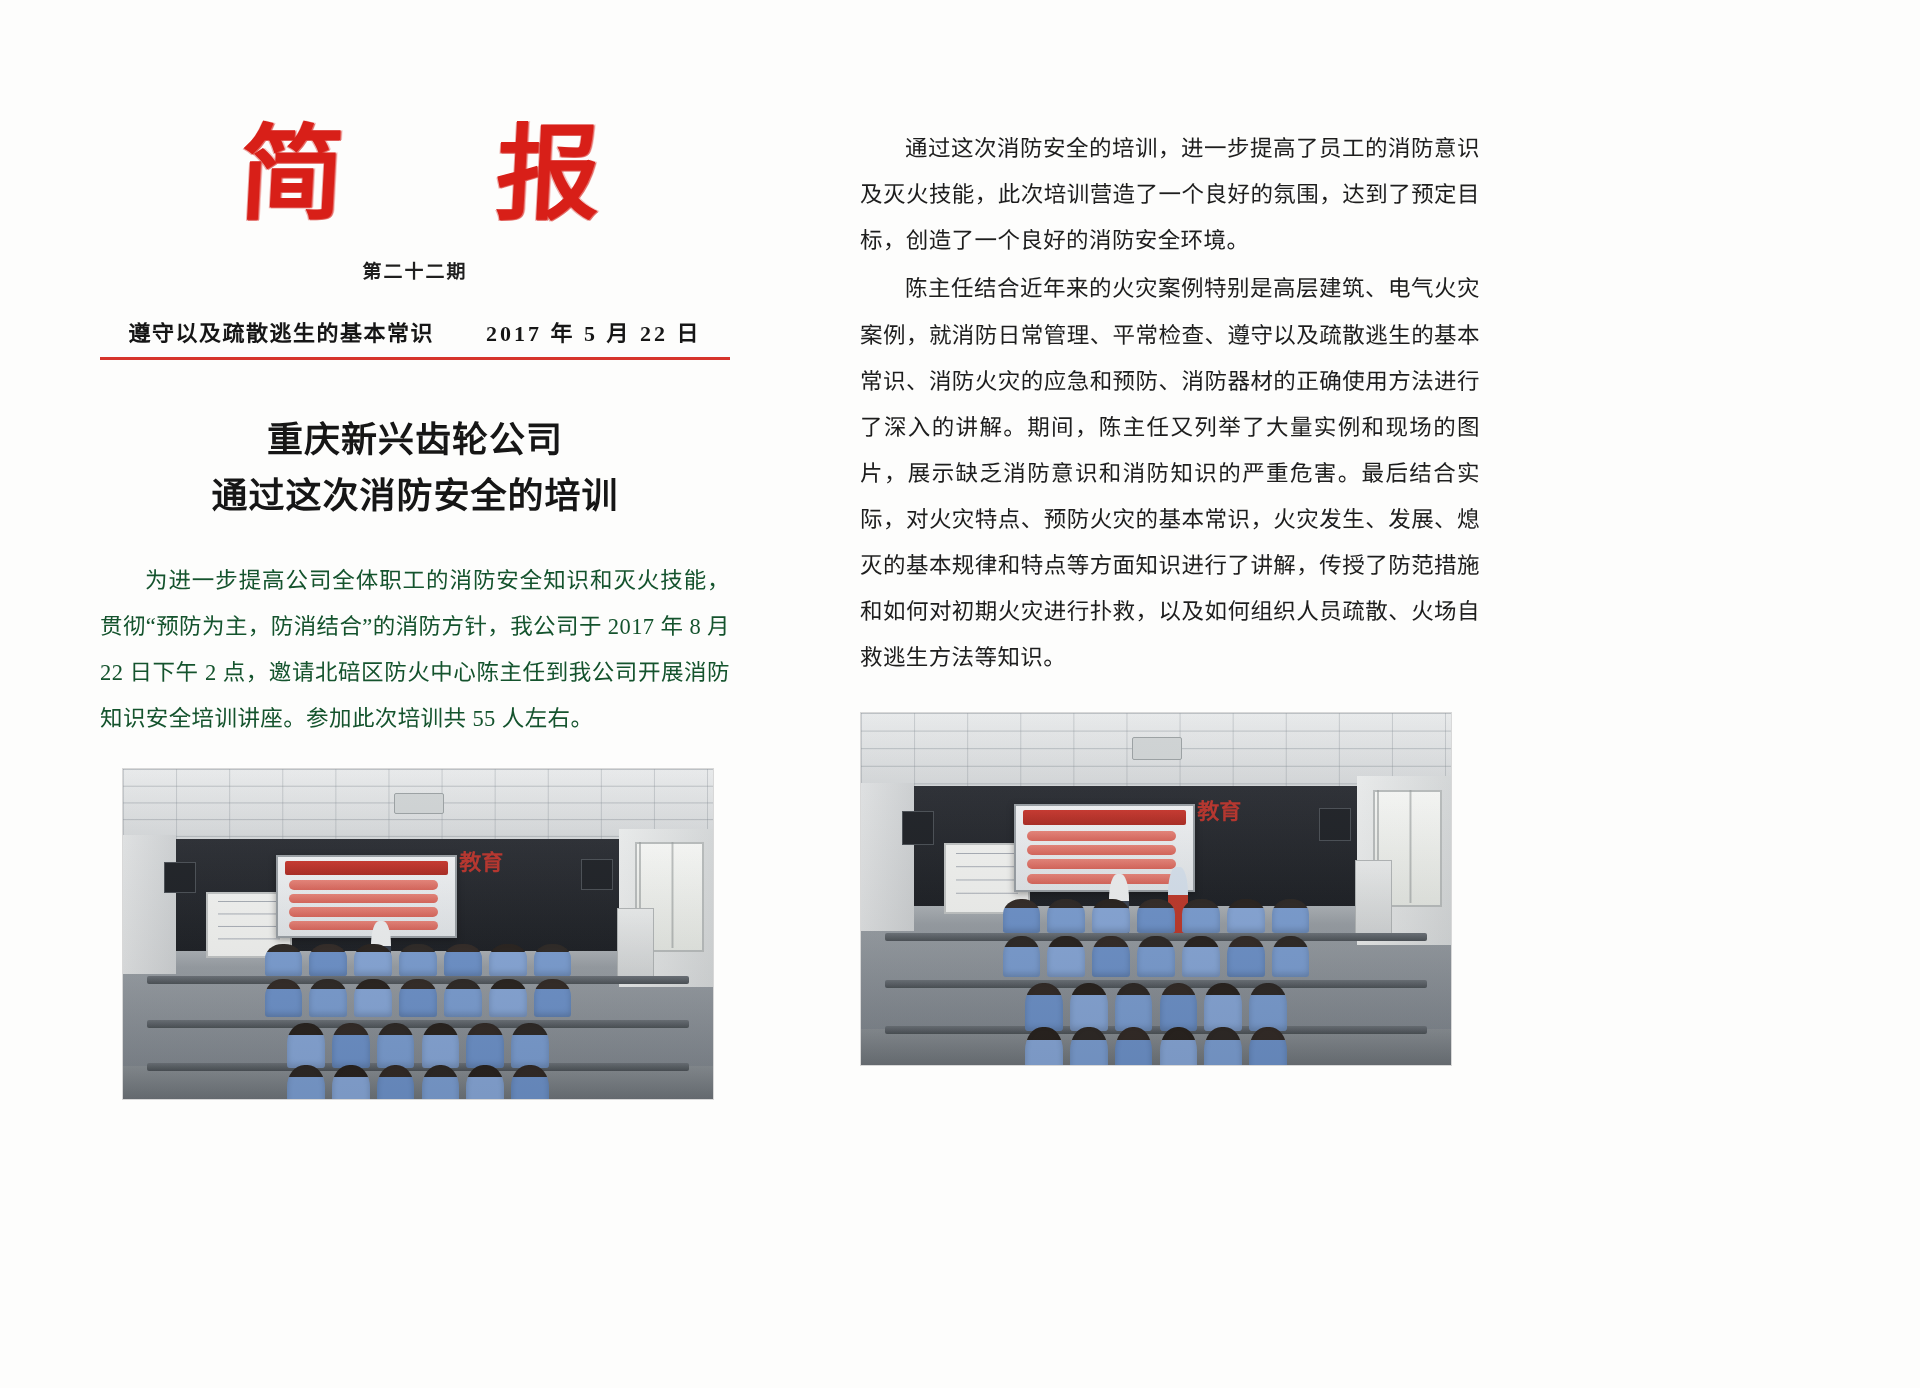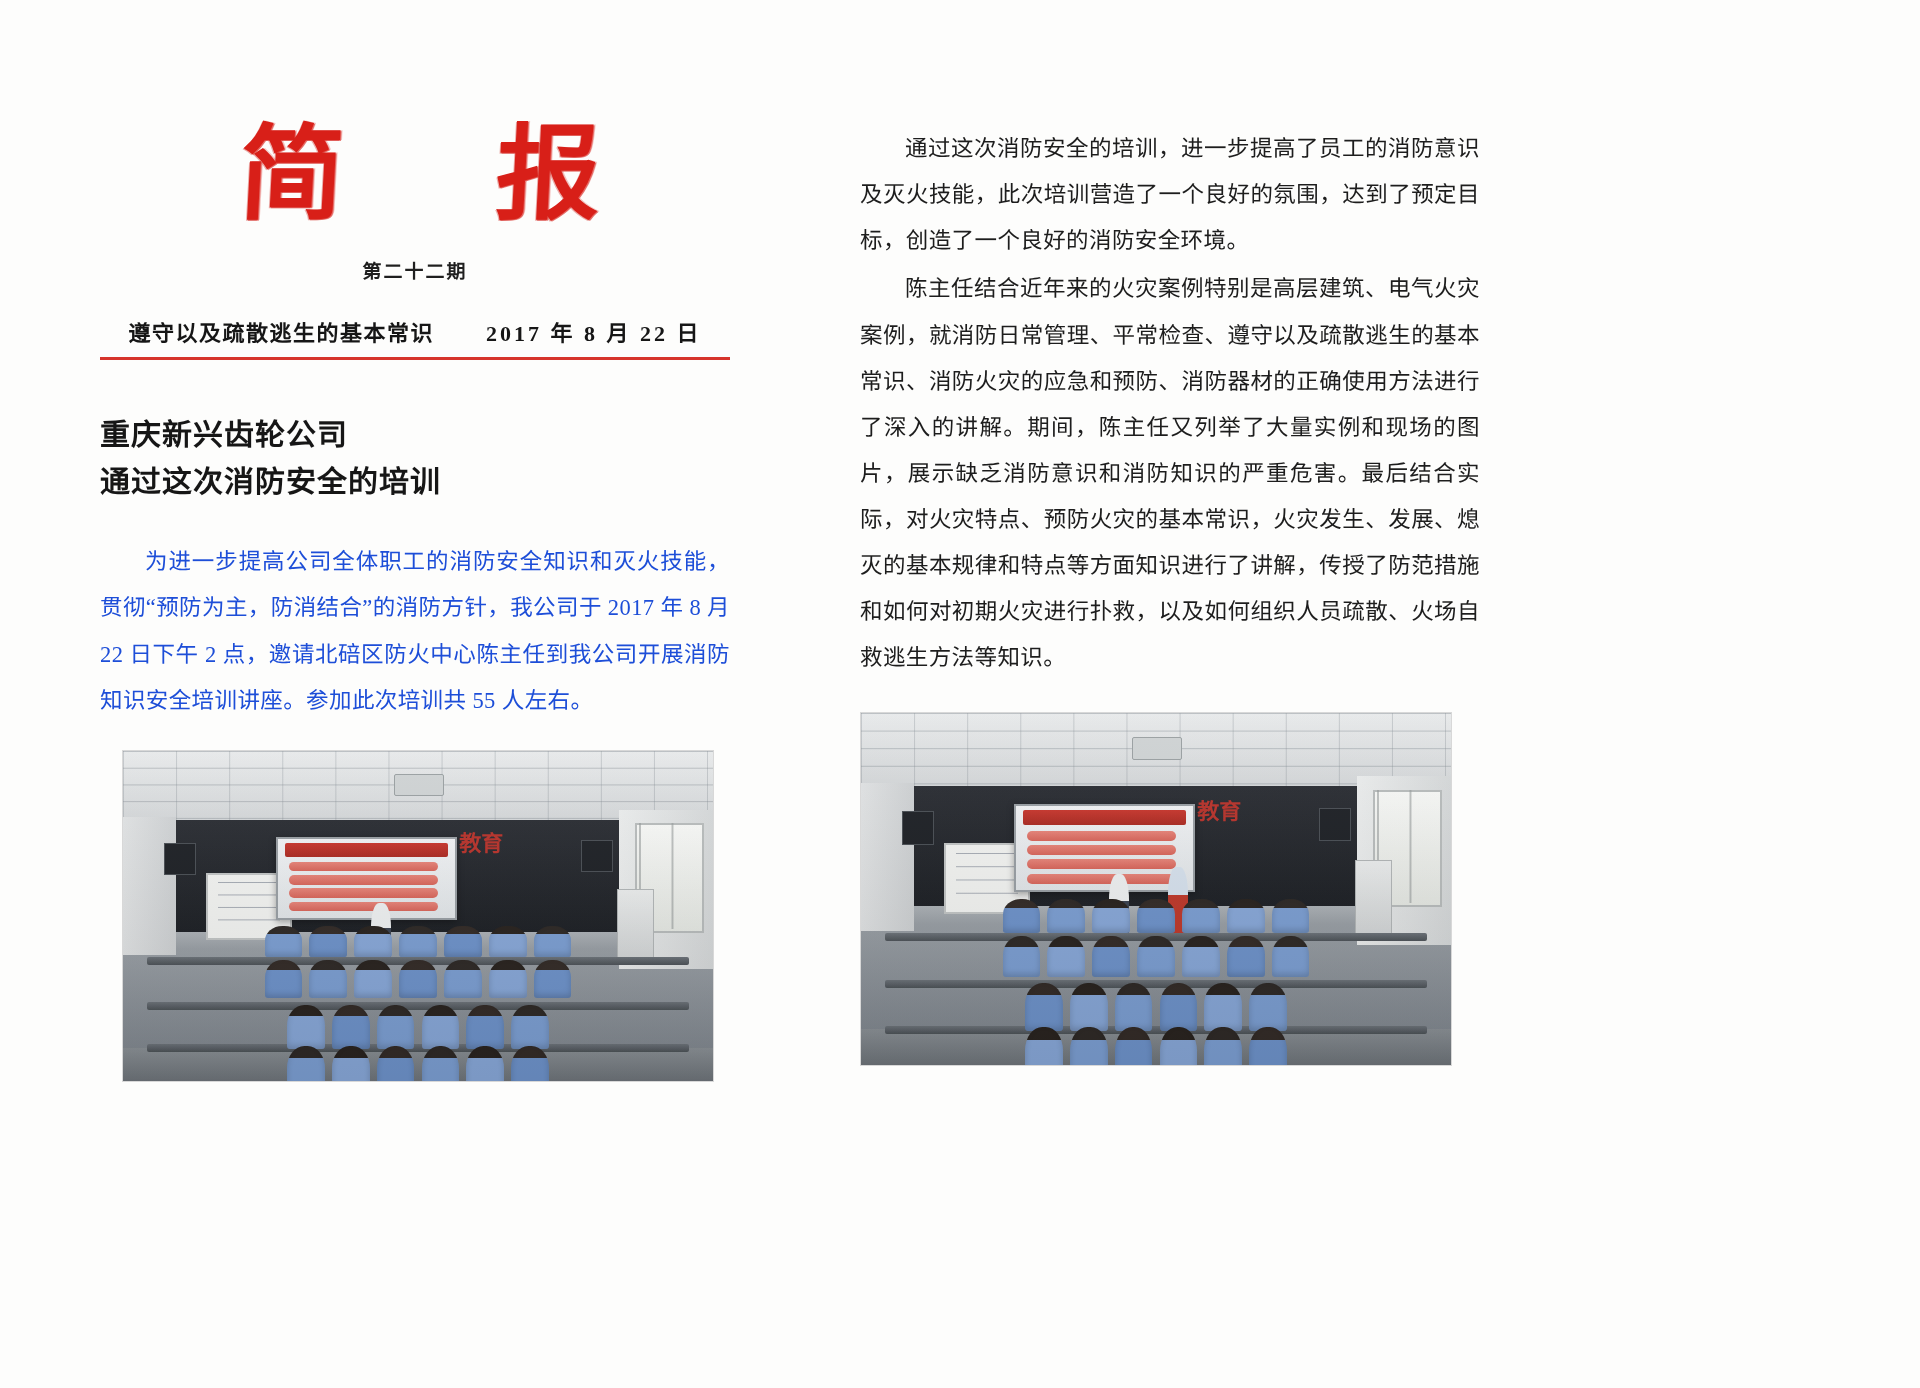--- a/index.html
+++ b/index.html
@@ -224,7 +224,7 @@
 
       <div class="byline-row">
         <span class="byline-org">遵守以及疏散逃生的基本常识</span>
-        <span class="byline-date">2017 年 8 月 22 日</span>
+        <span class="byline-date">2017 年 5 月 22 日</span>
       </div>
       <div class="rule"></div>
 

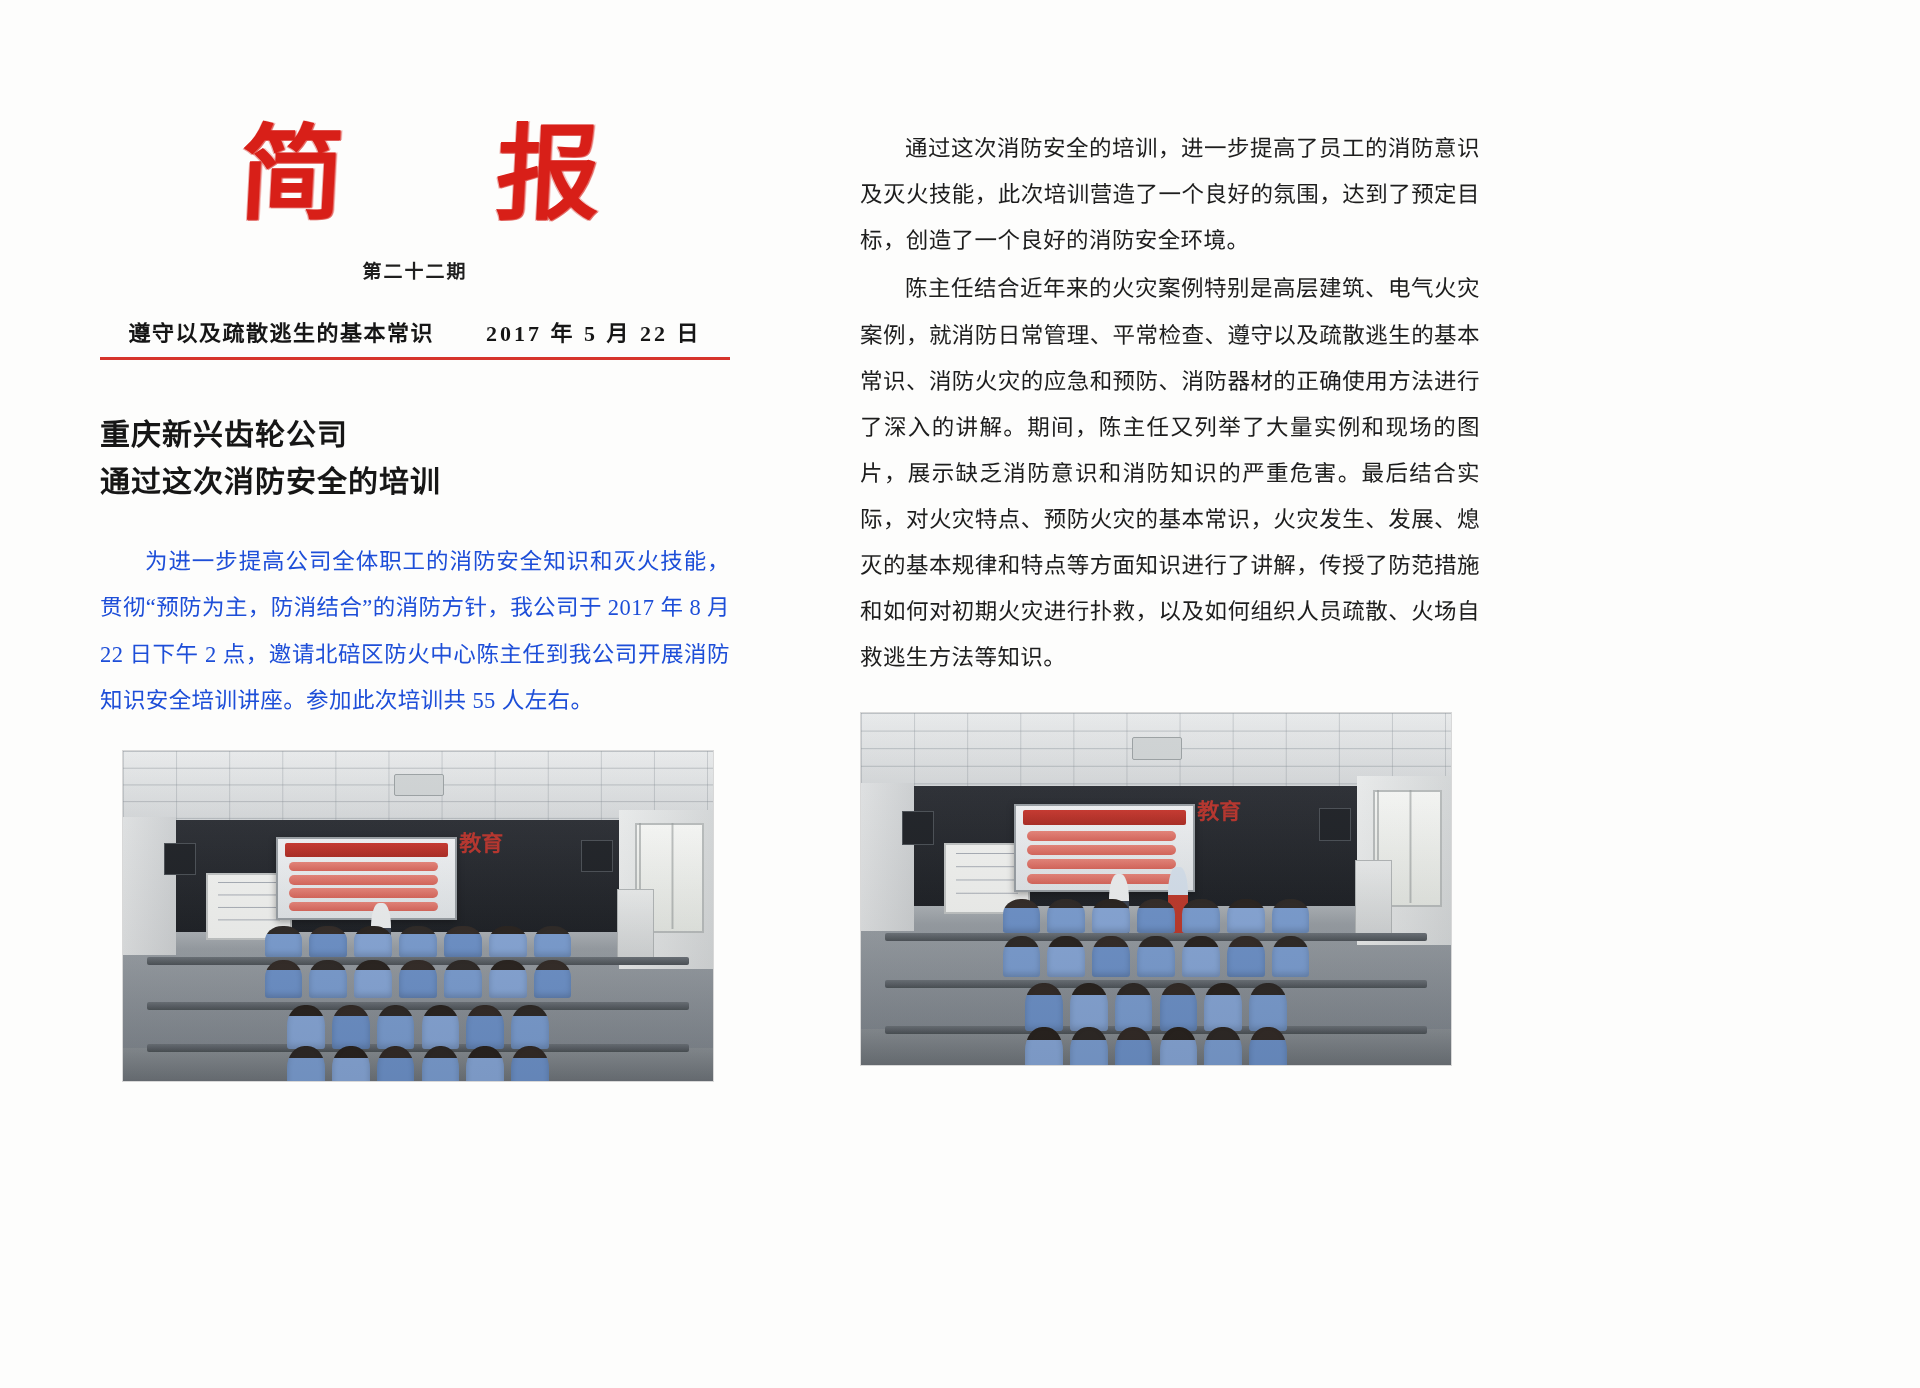--- a/index.html
+++ b/index.html
@@ -97,10 +97,10 @@
   
   .article-title {
     margin-top: 52px;
-    text-align: left;
+    text-align: center;
     font-family: "DejaVu Sans", "Liberation Sans", sans-serif;
     font-weight: 700;
-    font-size: 30px;
+    font-size: 36px;
     line-height: 1.55;
     letter-spacing: 1px;
     color: #161616;

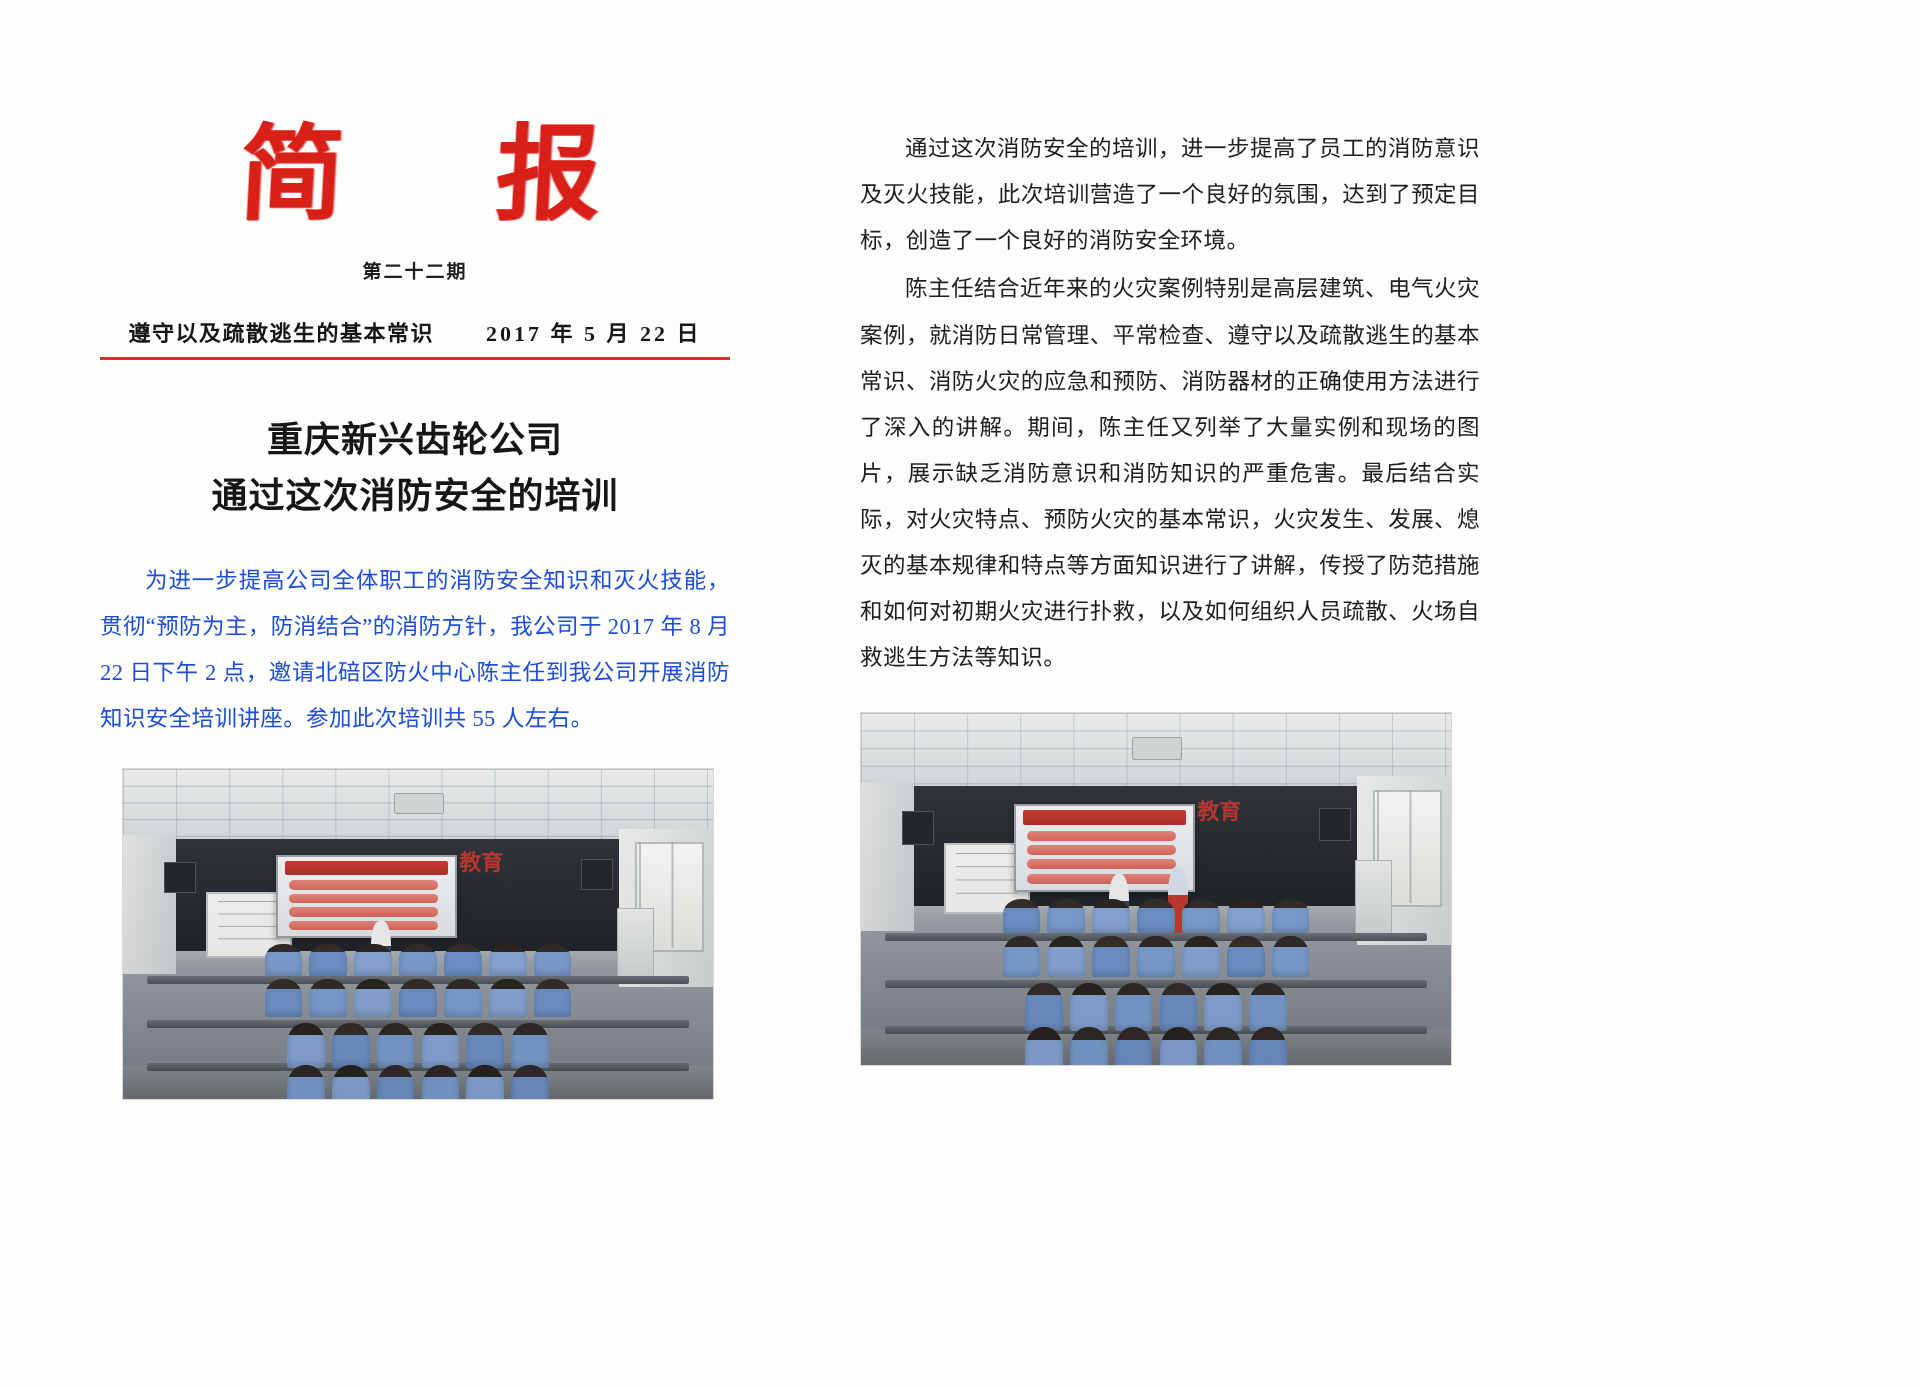--- a/index.html
+++ b/index.html
@@ -114,7 +114,7 @@
     text-align: justify;
     text-justify: inter-character;
     letter-spacing: 0.4px;
-    color: #1d4ed8;
+    color: #14532d;
   }
   .body-text p { margin: 0 0 2px 0; text-indent: 2em; }
 

